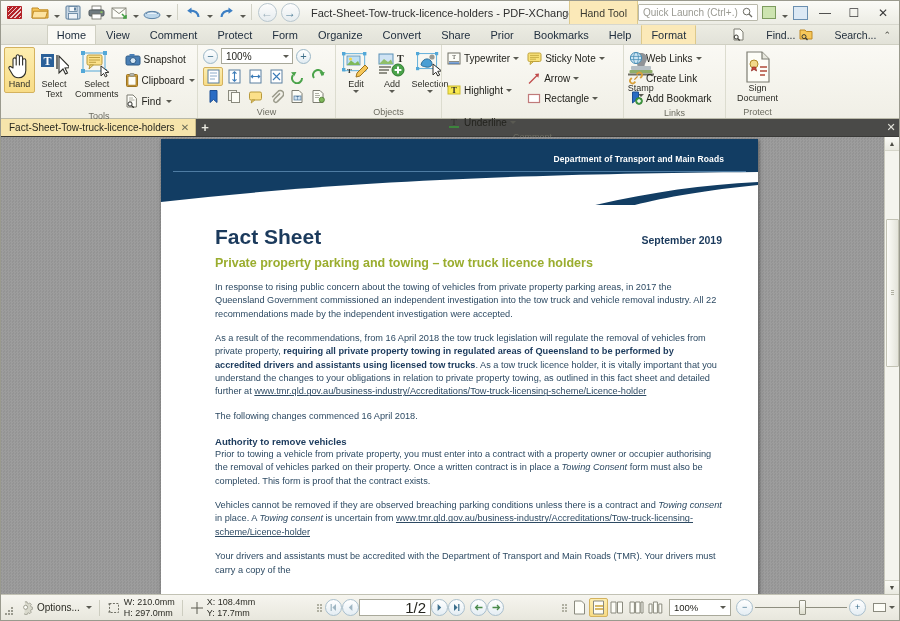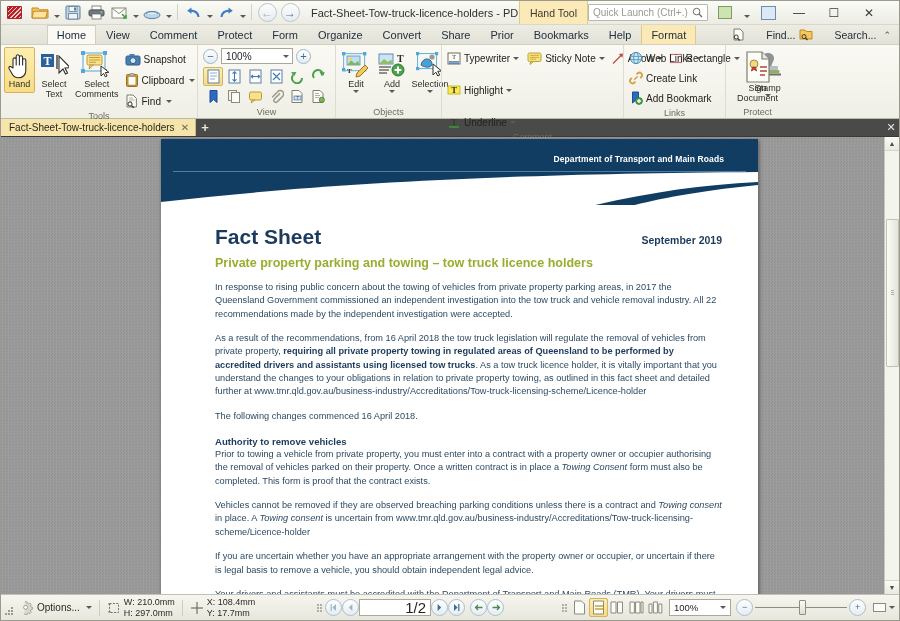--- a/index.html
+++ b/index.html
@@ -62,7 +62,7 @@
     font-size: 10.5px; color: #3b3b32; display: flex; align-items: center;
     padding: 0 10px; white-space: nowrap;
   }
-  .tb-right { display: flex; align-items: center; gap: 7px; padding-right: 16px; }
+  .tb-right { display: flex; align-items: center; gap: 1px; padding-right: 2px; }
   .quick-launch {
     width: 120px; height: 17px; border: 1px solid #b9b9ab; background: #fff;
     display: flex; align-items: center; font-size: 10px; color: #9a9a92;

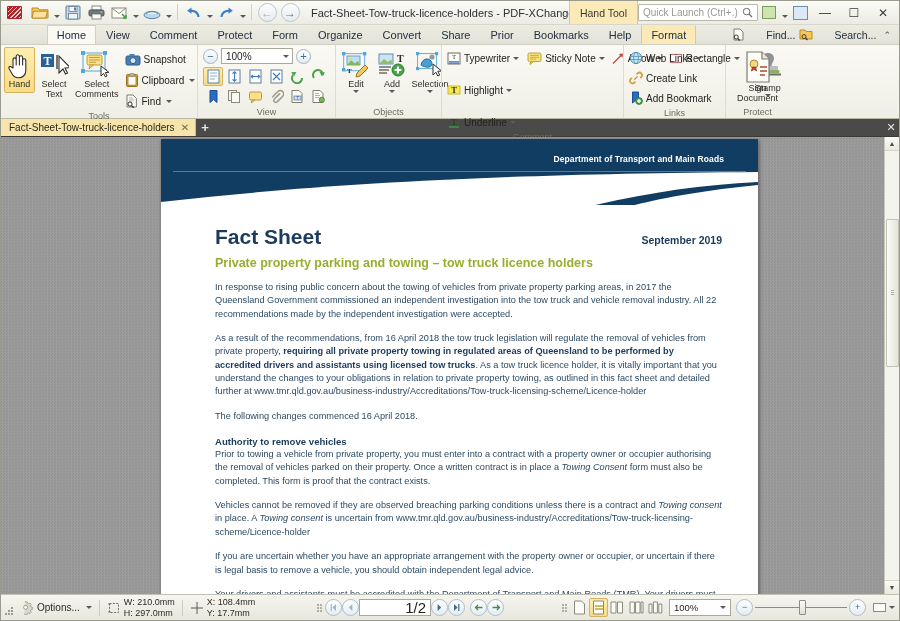--- a/index.html
+++ b/index.html
@@ -683,7 +683,7 @@
           </div>
         </div>
 
-        <div style="display:flex;flex-direction:row;gap:0;padding-top:1px">
+        <div style="display:flex;flex-direction:column;gap:0;padding-top:1px">
           <div class="small-btn">
             <span class="icon">
               <svg width="15" height="13" viewBox="0 0 15 13">

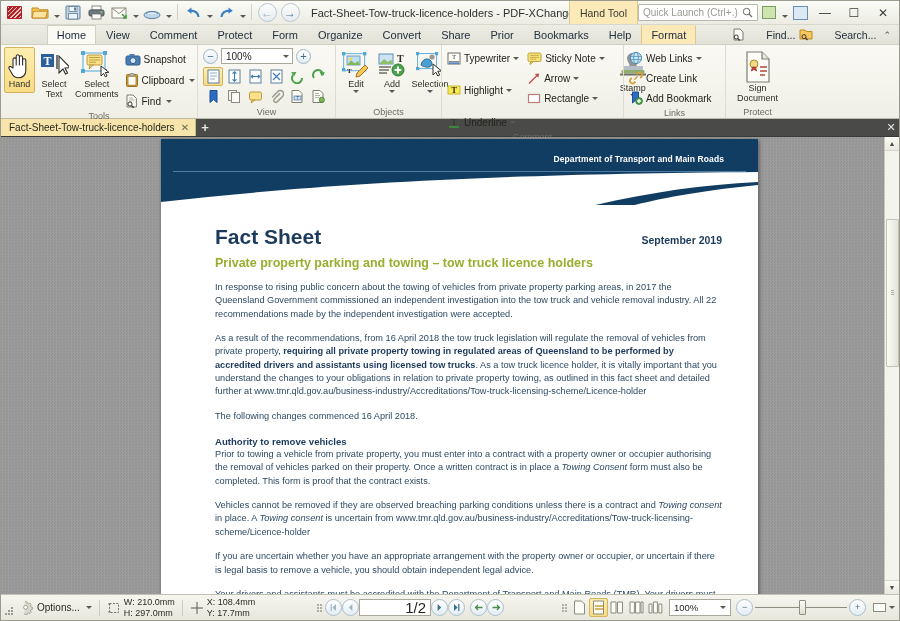--- a/index.html
+++ b/index.html
@@ -716,7 +716,7 @@
           </div>
         </div>
 
-        <div class="big-btn" style="width:44px;margin-left:4px">
+        <div class="big-btn" style="width:44px;margin-left:12px">
           <div class="bb-ic" style="height:34px">
             <svg width="32" height="34" viewBox="0 0 32 34">
                 <path d="M16 3c4 0 6 2.5 6 5.5 0 3-2.5 4.5-2.5 7.5h-7c0-3-2.5-4.5-2.5-7.5C10 5.5 12 3 16 3z" fill="#8f9296"></path>

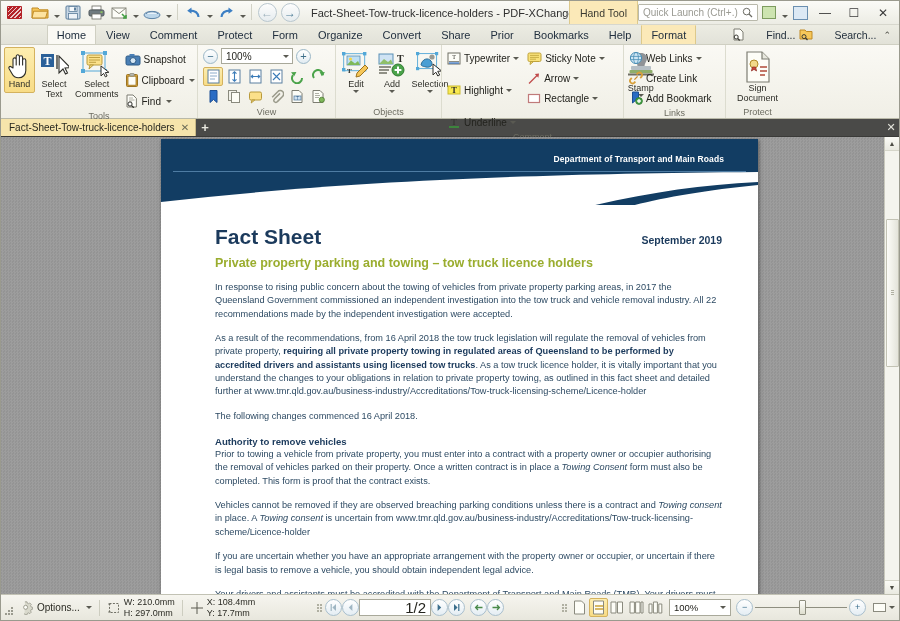--- a/index.html
+++ b/index.html
@@ -210,7 +210,7 @@
   .doc-p.tight { margin-top: 1px; }
   .doc-p b { font-weight: bold; color: #1b3a5c; }
   .doc-p i { font-style: italic; }
-  .lnk { color: #2d4a63; }
+  .lnk { color: #2d4a63; text-decoration: underline; }
 
   
   .vscroll {

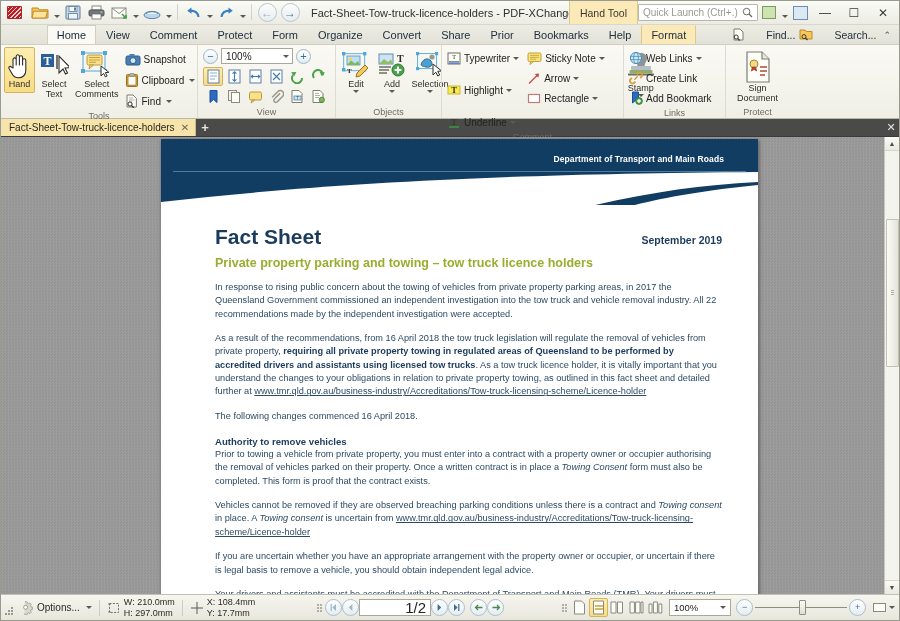--- a/index.html
+++ b/index.html
@@ -835,7 +835,6 @@
 
           <p class="doc-p"><span>Vehicles cannot be removed if they are observed breaching parking conditions unless there is a contract and </span><i>Towing consent</i><span> in place. A </span><i>Towing consent</i><span> is uncertain from </span><span class="lnk">www.tmr.qld.gov.au/business-industry/Accreditations/Tow-truck-licensing-scheme/Licence-holder</span></p>
 
-          <p class="doc-p">If you are uncertain whether you have an appropriate arrangement with the property owner or occupier, or uncertain if there is legal basis to remove a vehicle, you should obtain independent legal advice.</p>
 
           <p class="doc-p"><span>Your drivers and assistants must be accredited with the Department of Transport and Main Roads (TMR). Your drivers must carry a copy of the </span></p>
         </div>

